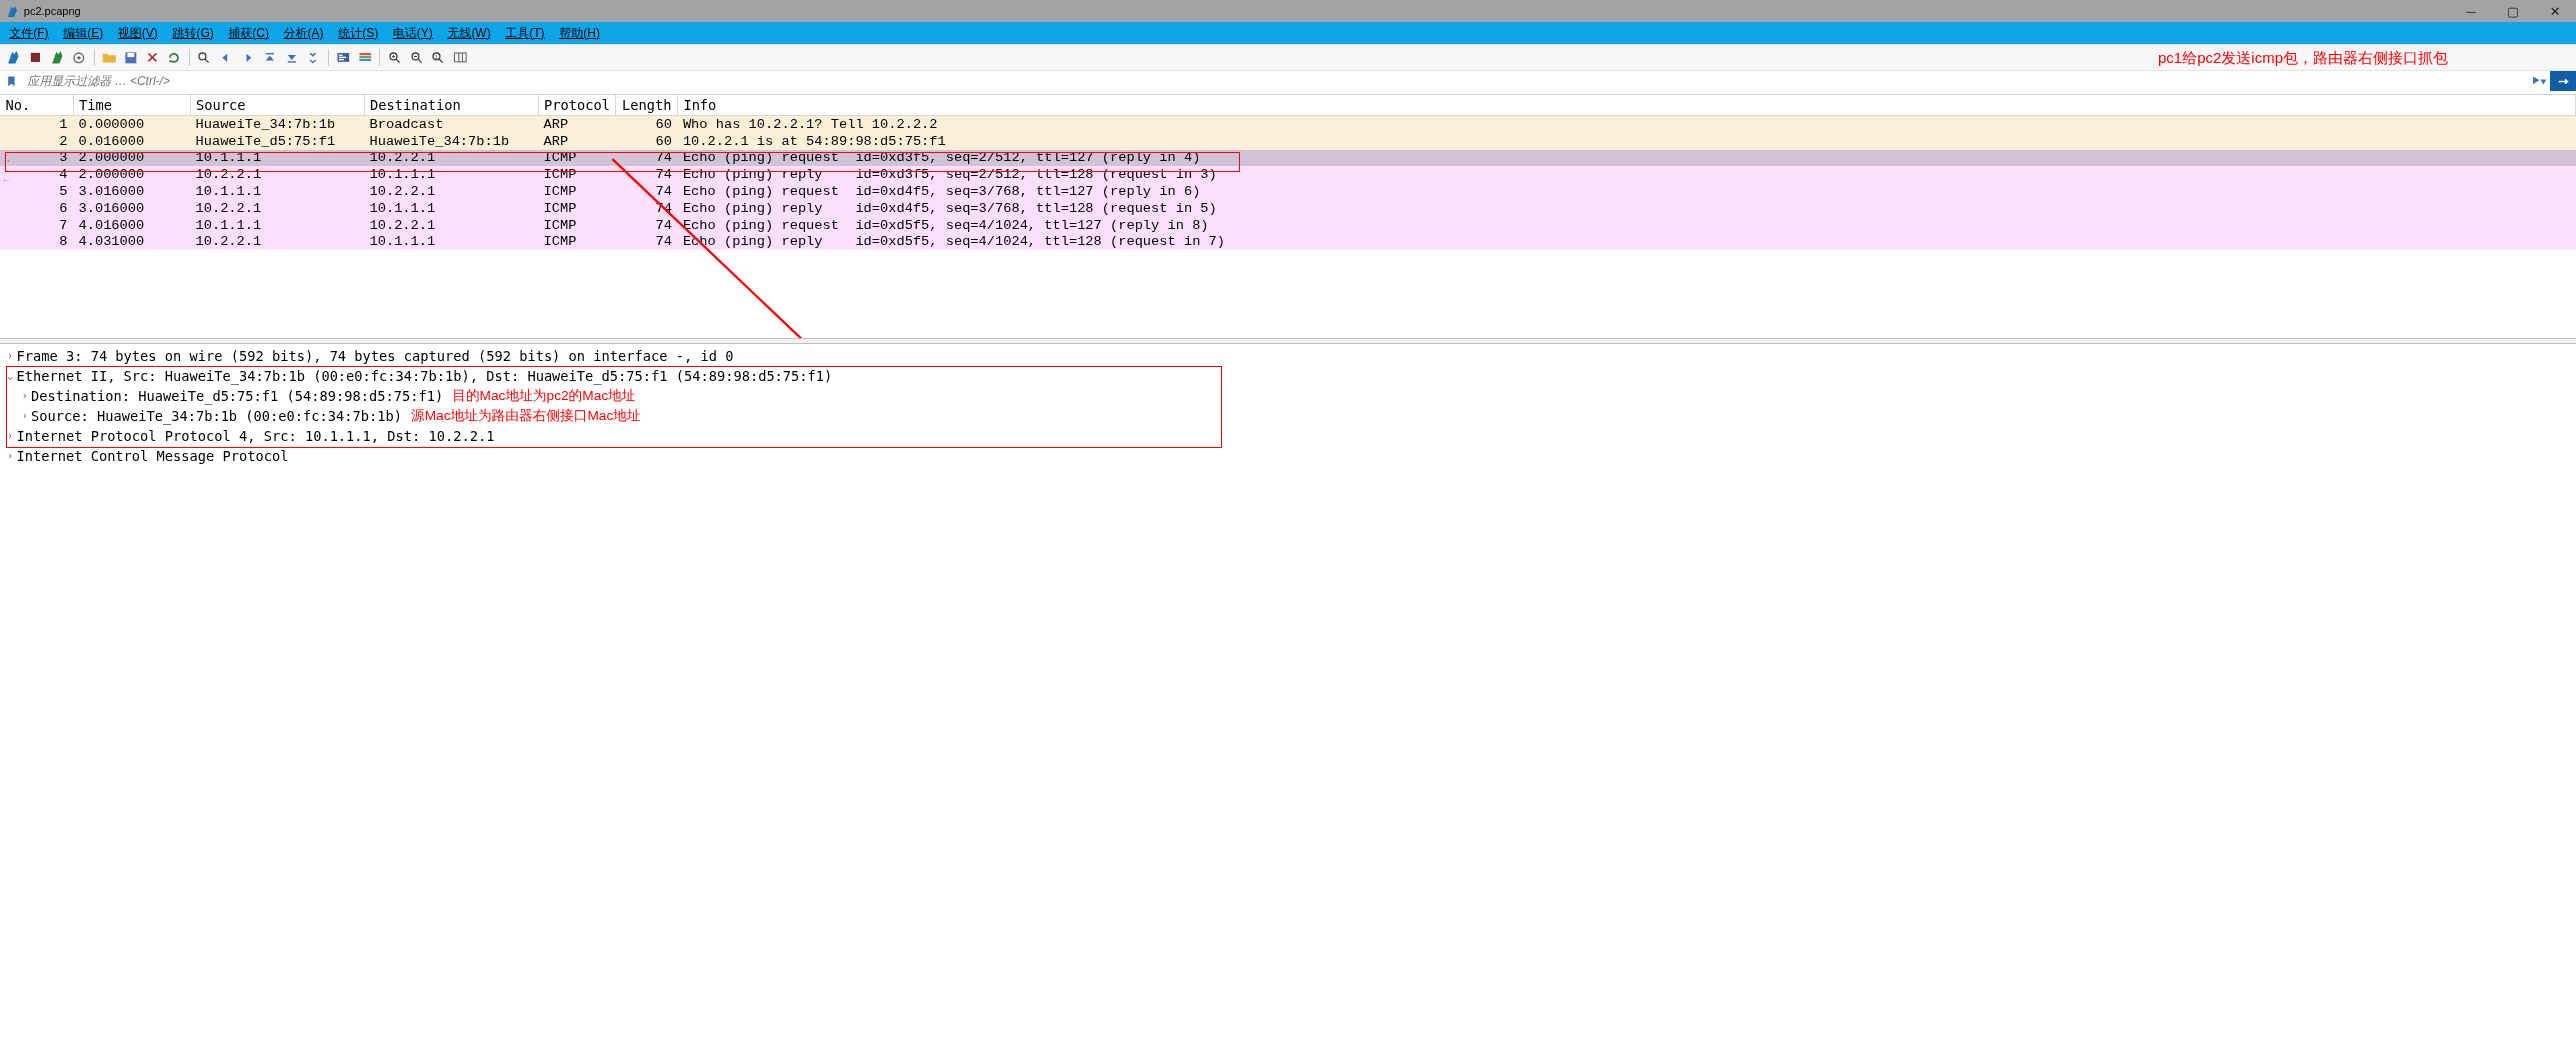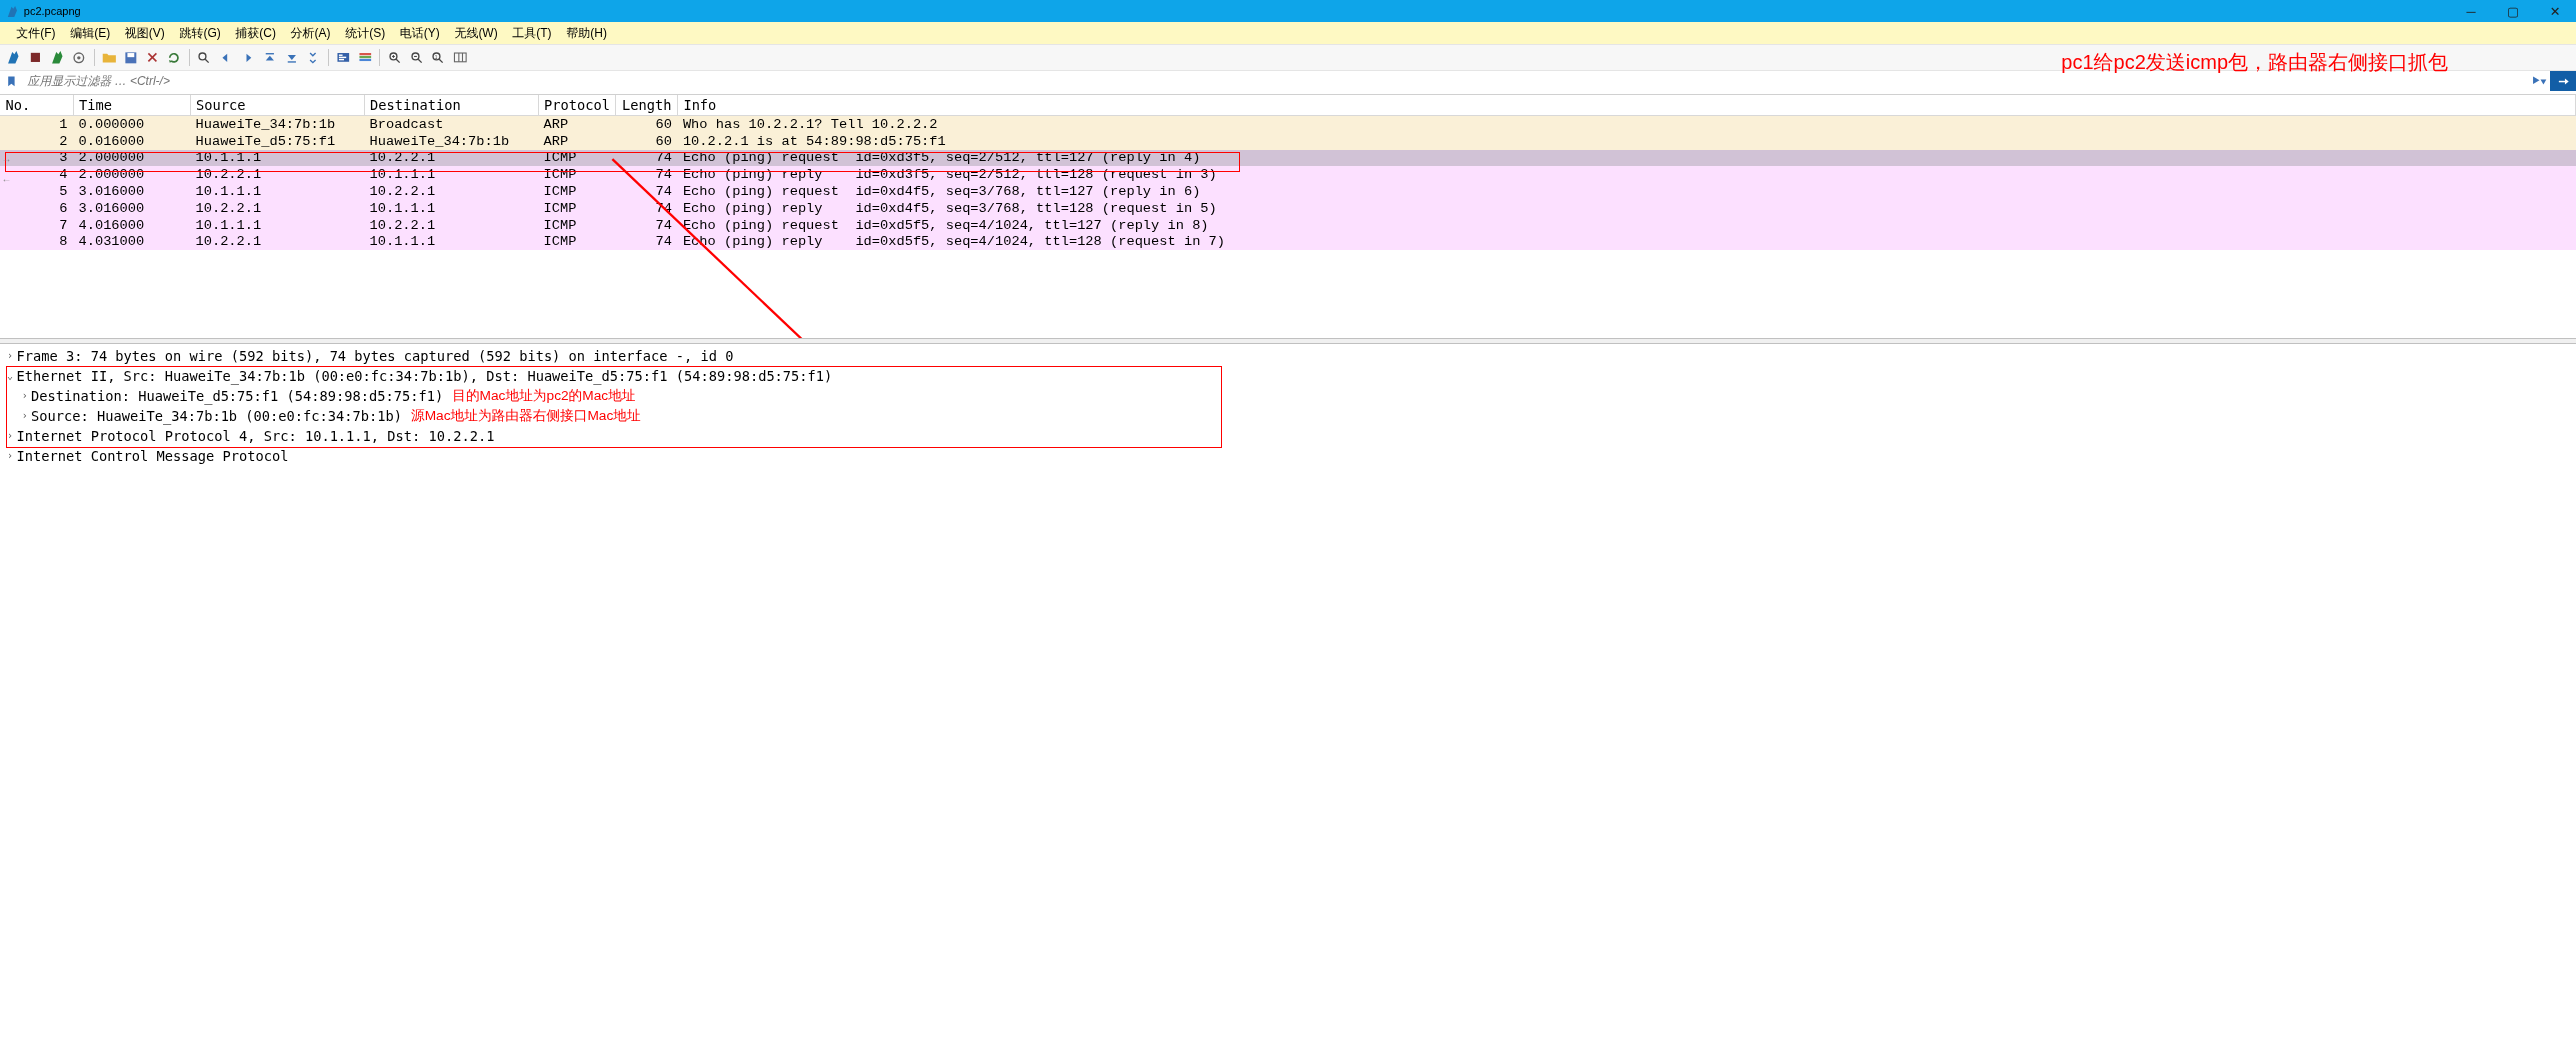--- a/index.html
+++ b/index.html
@@ -4,7 +4,7 @@
 <style>
 * { margin: 0; padding: 0; box-sizing: border-box; }
 body { font-family: "Segoe UI", Tahoma, sans-serif; font-size: 12px; background: #fff; color: #000; overflow: hidden; }
-.titlebar { display: flex; align-items: center; height: 22px; padding: 0 5.5px; background: #0ea5e9; }
+.titlebar { display: flex; align-items: center; height: 22px; padding: 0 5.5px; background: #a3a3a3; }
 .titlebar .app-icon { width: 12.8px; height: 12.8px; margin-right: 5.5px; }
 .fin { fill: #2073b5; }
 .title-text { font-size: 11px; color: #000; }

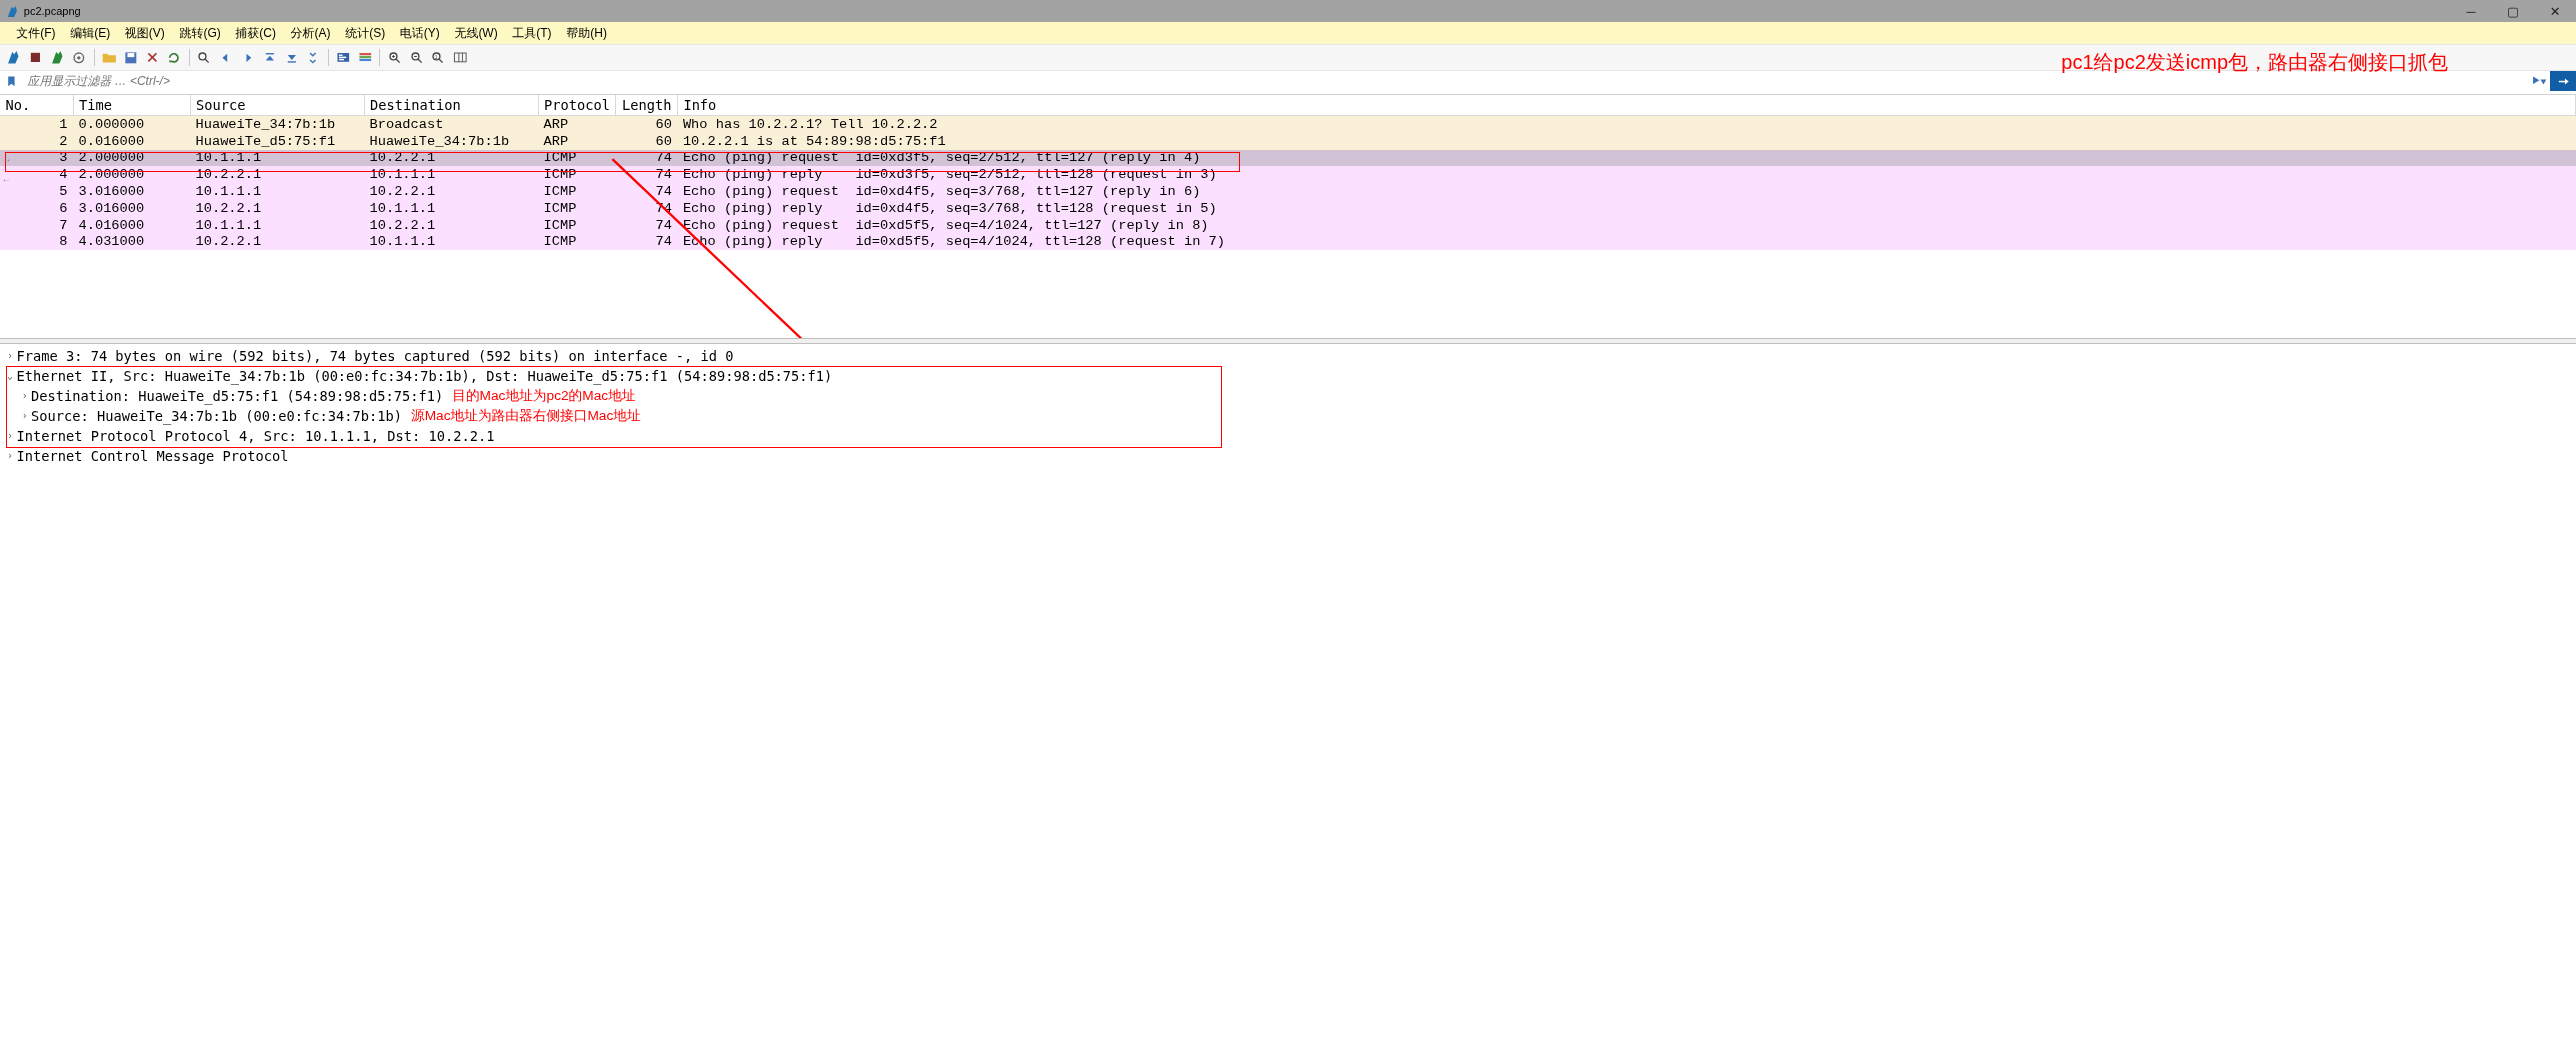--- a/index.html
+++ b/index.html
@@ -10,7 +10,7 @@
 .title-text { font-size: 11px; color: #000; }
 .win-controls { position: absolute; right: 0; top: 0; display: flex; }
 .win-btn { width: 42px; height: 22px; display: flex; align-items: center; justify-content: center; font-size: 12.8px; color: #222; }
-.menubar { display: flex; align-items: center; height: 22px; padding: 0 9px; background: #fef9c3; }
+.menubar { display: flex; align-items: center; height: 22px; padding: 0 2px; background: #0ea5e9; text-decoration: underline; }
 .menubar .menu-item { padding: 1.8px 7.3px; font-size: 12px; cursor: default; }
 .toolbar { display: flex; align-items: center; height: 27.4px; padding: 0 3.7px; border-top: 0.9px solid #e5e5e5; border-bottom: 0.9px solid #e5e5e5; background: #f7f7f7; gap: 1.8px; }
 .tb-btn { width: 20px; height: 20px; display: flex; align-items: center; justify-content: center; border: 0.9px solid transparent; border-radius: 1.8px; }

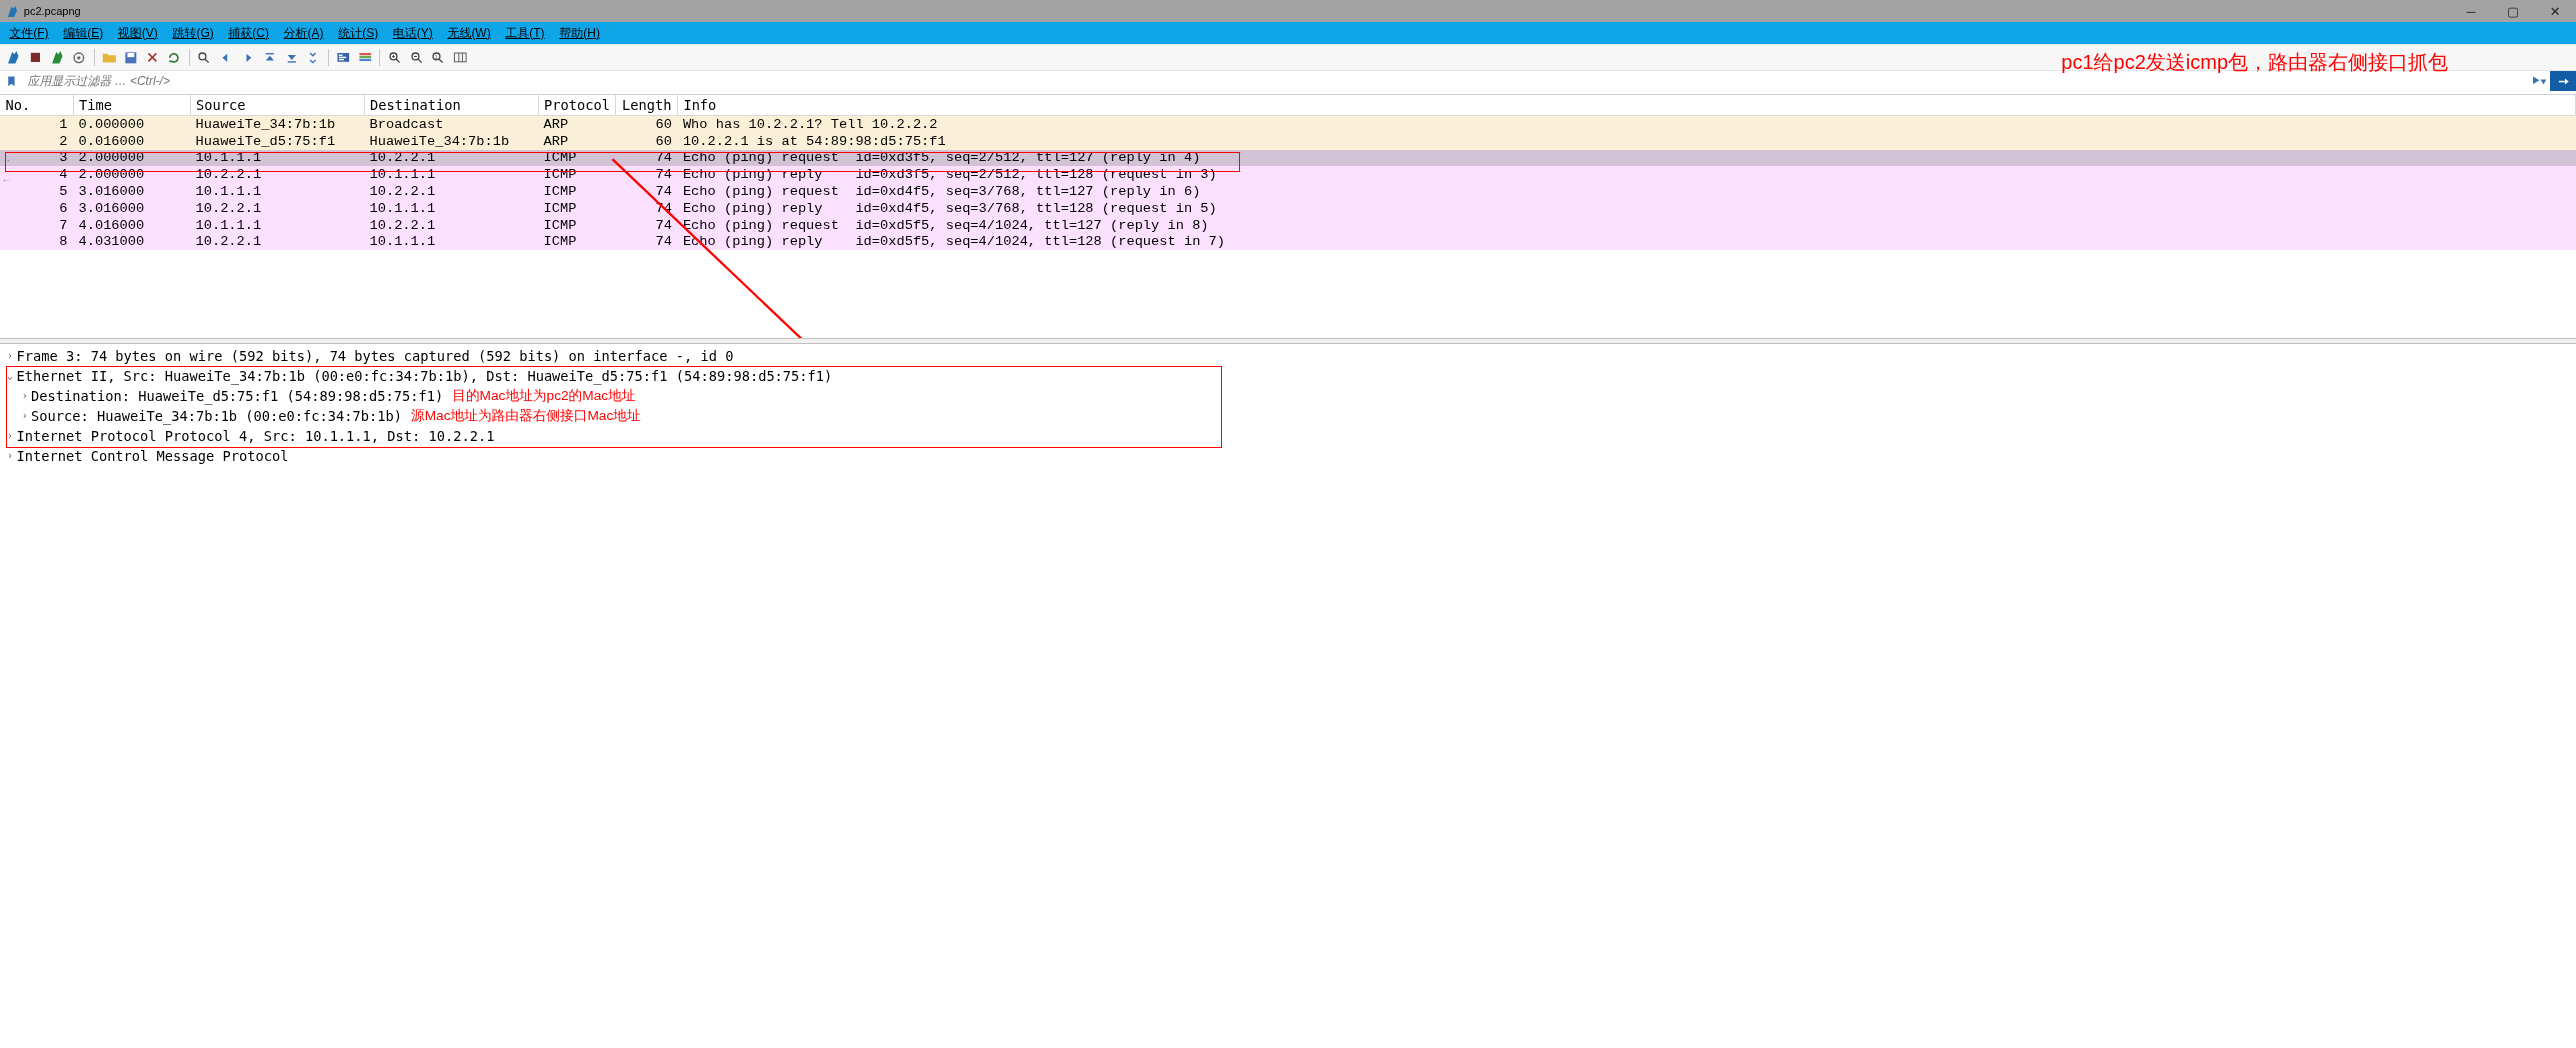--- a/index.html
+++ b/index.html
@@ -15,7 +15,7 @@
 .toolbar { display: flex; align-items: center; height: 27.4px; padding: 0 3.7px; border-top: 0.9px solid #e5e5e5; border-bottom: 0.9px solid #e5e5e5; background: #f7f7f7; gap: 1.8px; }
 .tb-btn { width: 20px; height: 20px; display: flex; align-items: center; justify-content: center; border: 0.9px solid transparent; border-radius: 1.8px; }
 .tb-sep { width: 0.9px; height: 16.5px; background: #c8c8c8; margin: 0 2.7px; }
-.annotation-top { position: absolute; top: 49px; right: 128px; color: #ff0000; font-size: 20px; }
+.annotation-top { position: absolute; top: 49px; right: 128px; color: #ff0000; font-size: 15px; }
 .filter-bar { display: flex; align-items: flex-start; height: 24px; border-bottom: 0.9px solid #d0d0d0; background: #fff; }
 .filter-icon { width: 20px; height: 20px; display: flex; align-items: center; justify-content: center; margin: 0 1.8px; }
 .filter-input { flex: 1; height: 20px; border: none; padding: 0 3.7px; font-size: 12px; font-family: inherit; outline: none; font-style: italic; color: #999; }

